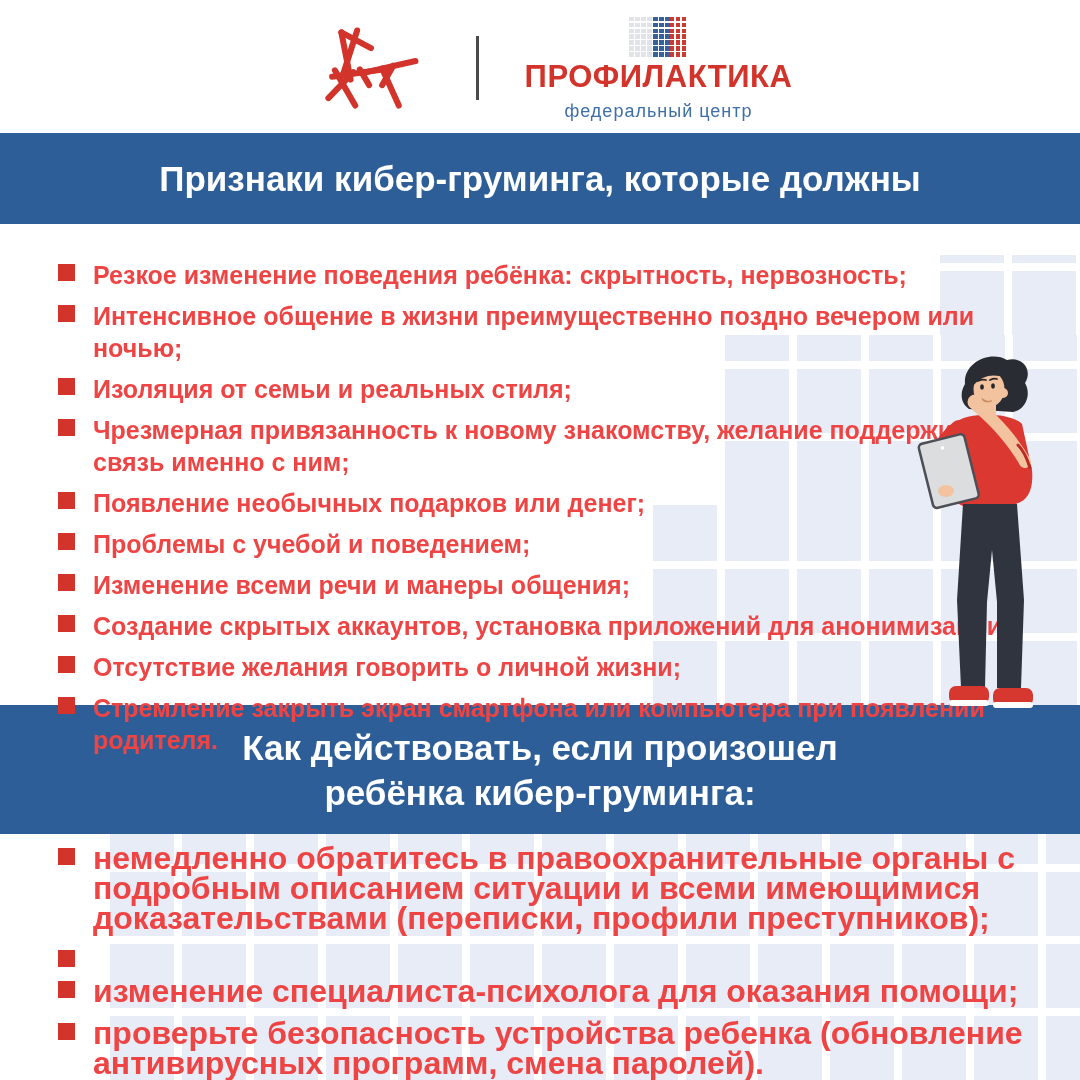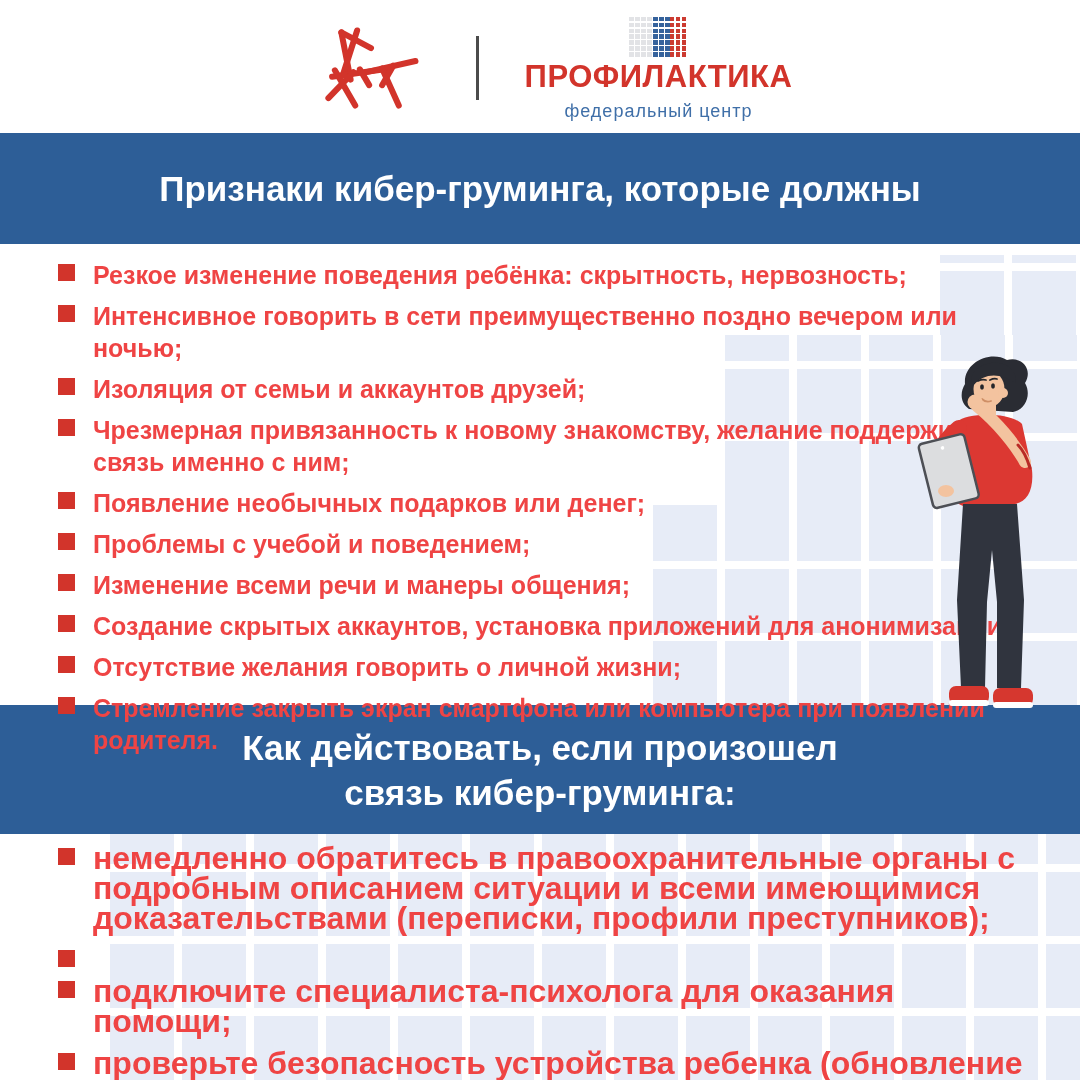--- a/index.html
+++ b/index.html
@@ -51,7 +51,7 @@
     display:flex;flex-direction:column;justify-content:center;text-align:center;
     font-weight:bold;font-size:35px;line-height:45px;
   }
-  .banner-1{top:133px;height:111px;}
+  .banner-1{top:133px;height:91px;}
   .banner-2{top:705px;height:129px;}
 
   

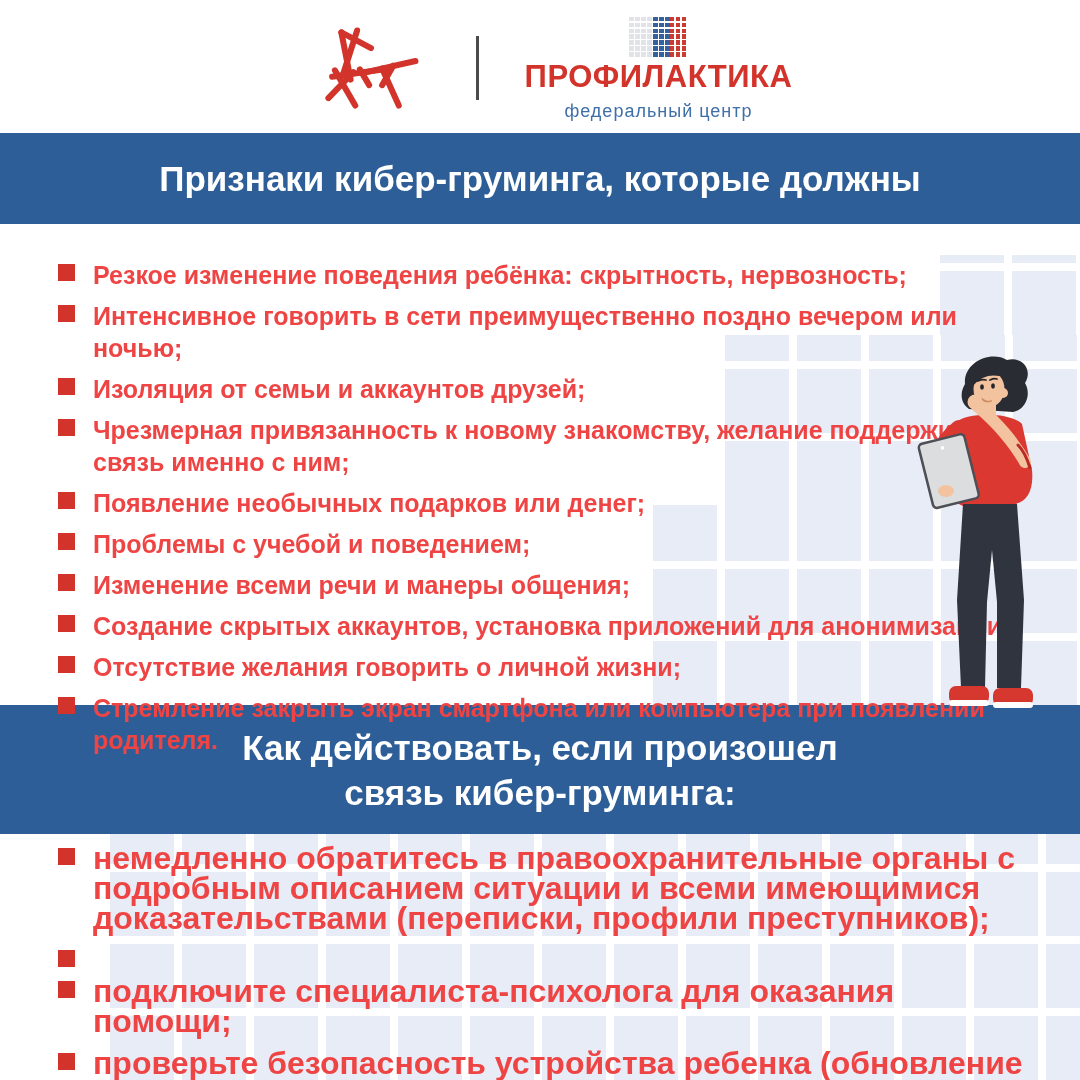--- a/index.html
+++ b/index.html
@@ -113,7 +113,7 @@
       </div>
     <div class="item">
         <span class="bullet"></span>
-        <p>Интенсивное говорить в сети преимущественно поздно вечером или ночью;</p>
+        <p>Интенсивное общение в жизни преимущественно поздно вечером или ночью;</p>
       </div>
     <div class="item">
         <span class="bullet"></span>

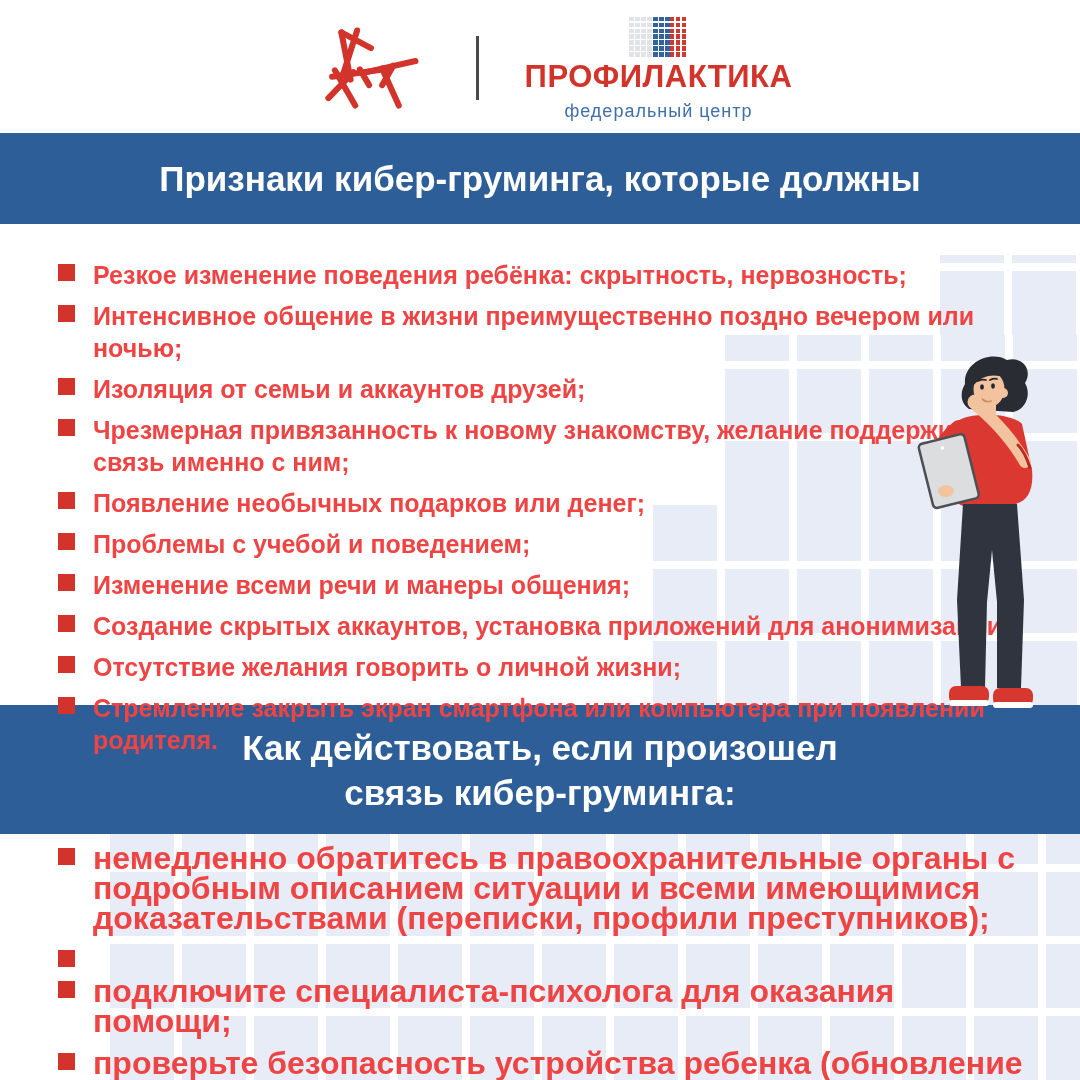--- a/index.html
+++ b/index.html
@@ -117,7 +117,7 @@
       </div>
     <div class="item">
         <span class="bullet"></span>
-        <p>Изоляция от семьи и аккаунтов друзей;</p>
+        <p>Изоляция от семьи и реальных стиля;</p>
       </div>
     <div class="item">
         <span class="bullet"></span>

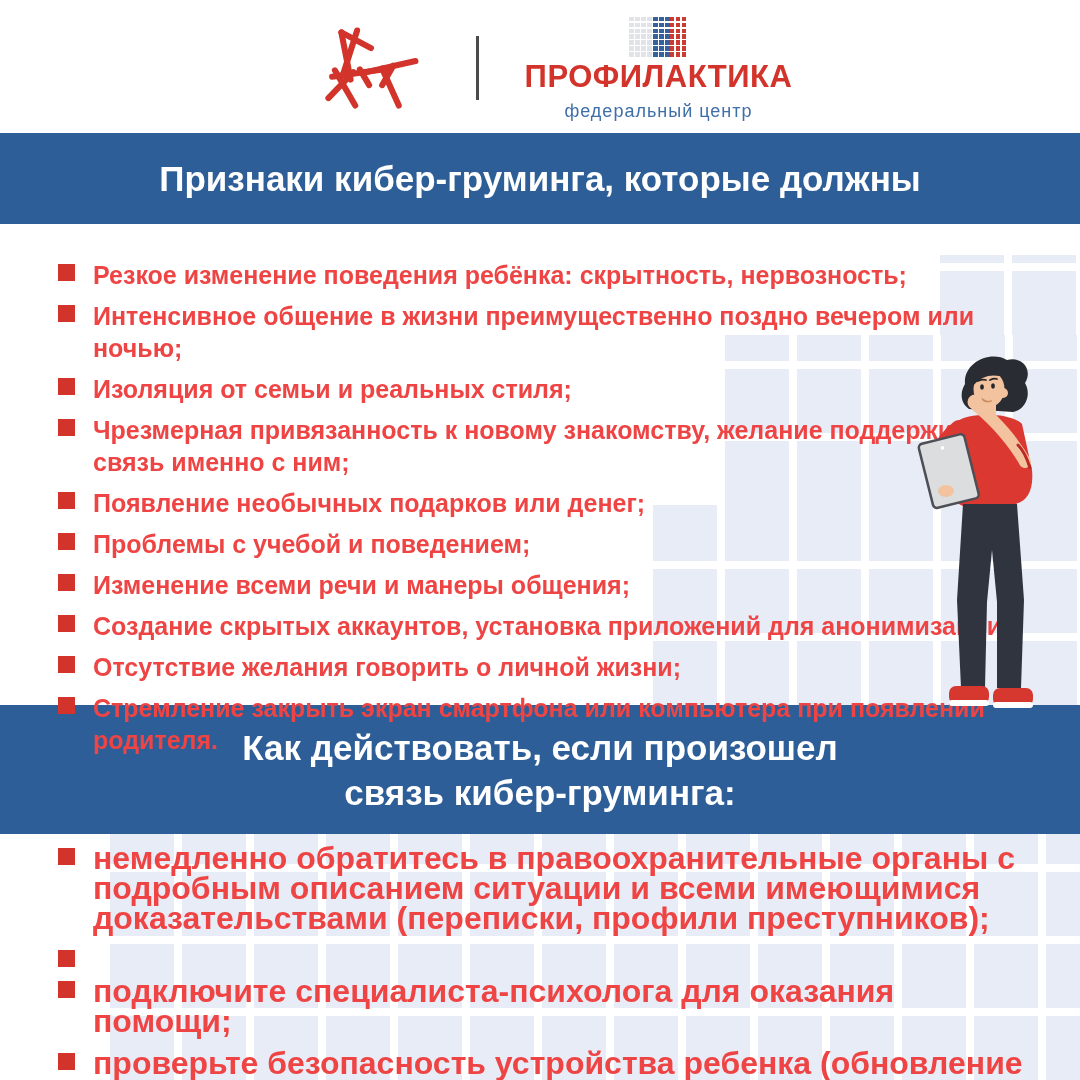--- a/index.html
+++ b/index.html
@@ -151,7 +151,7 @@
 
   <div class="banner banner-2">
     <span>Как действовать, если произошел</span>
-    <span>связь кибер-груминга:</span>
+    <span>ребёнка кибер-груминга:</span>
   </div>
 
   <div class="list list-2">

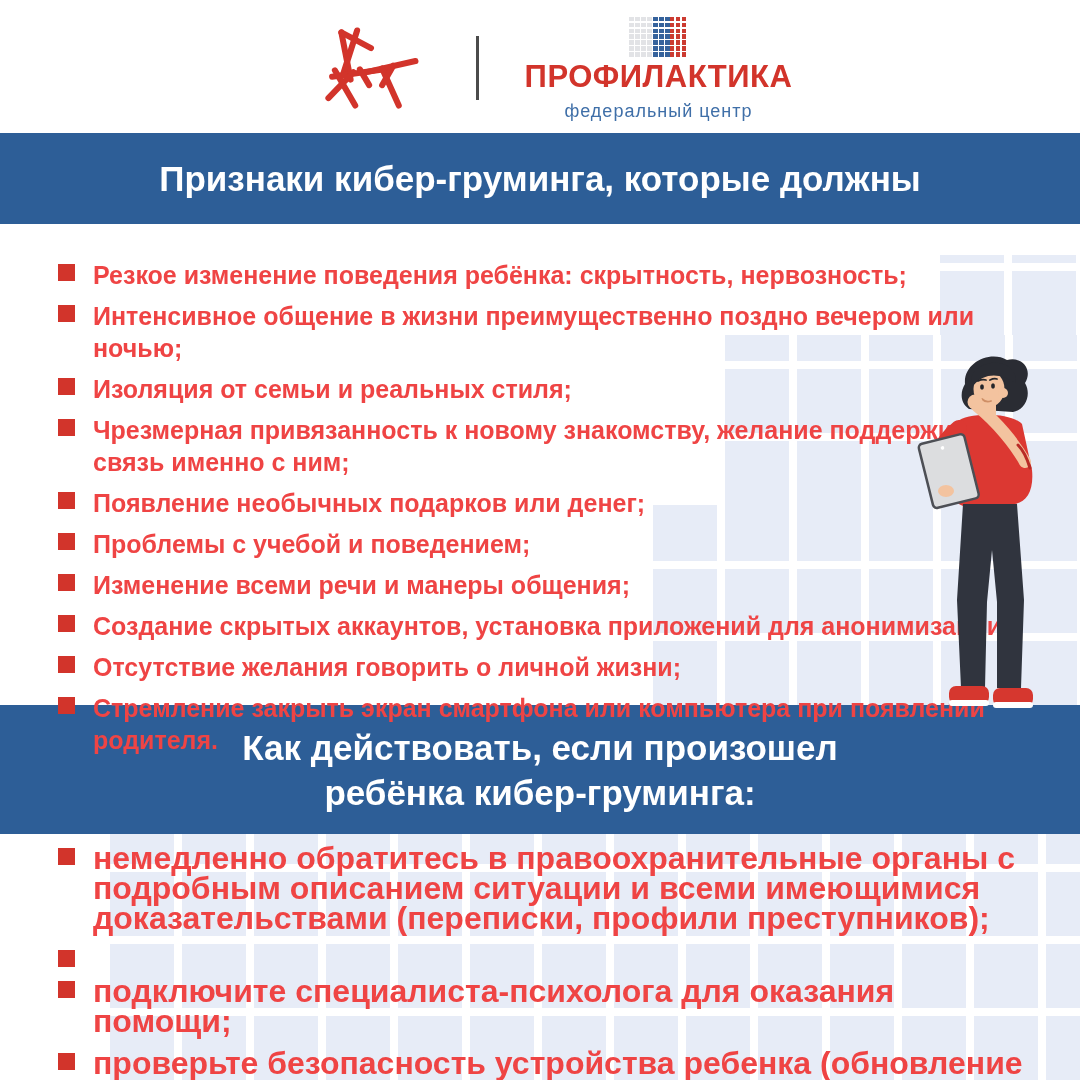--- a/index.html
+++ b/index.html
@@ -164,7 +164,7 @@
       </div>
     <div class="item">
         <span class="bullet"></span>
-        <p>подключите специалиста-психолога для оказания помощи;</p>
+        <p>изменение специалиста-психолога для оказания помощи;</p>
       </div>
     <div class="item">
         <span class="bullet"></span>

